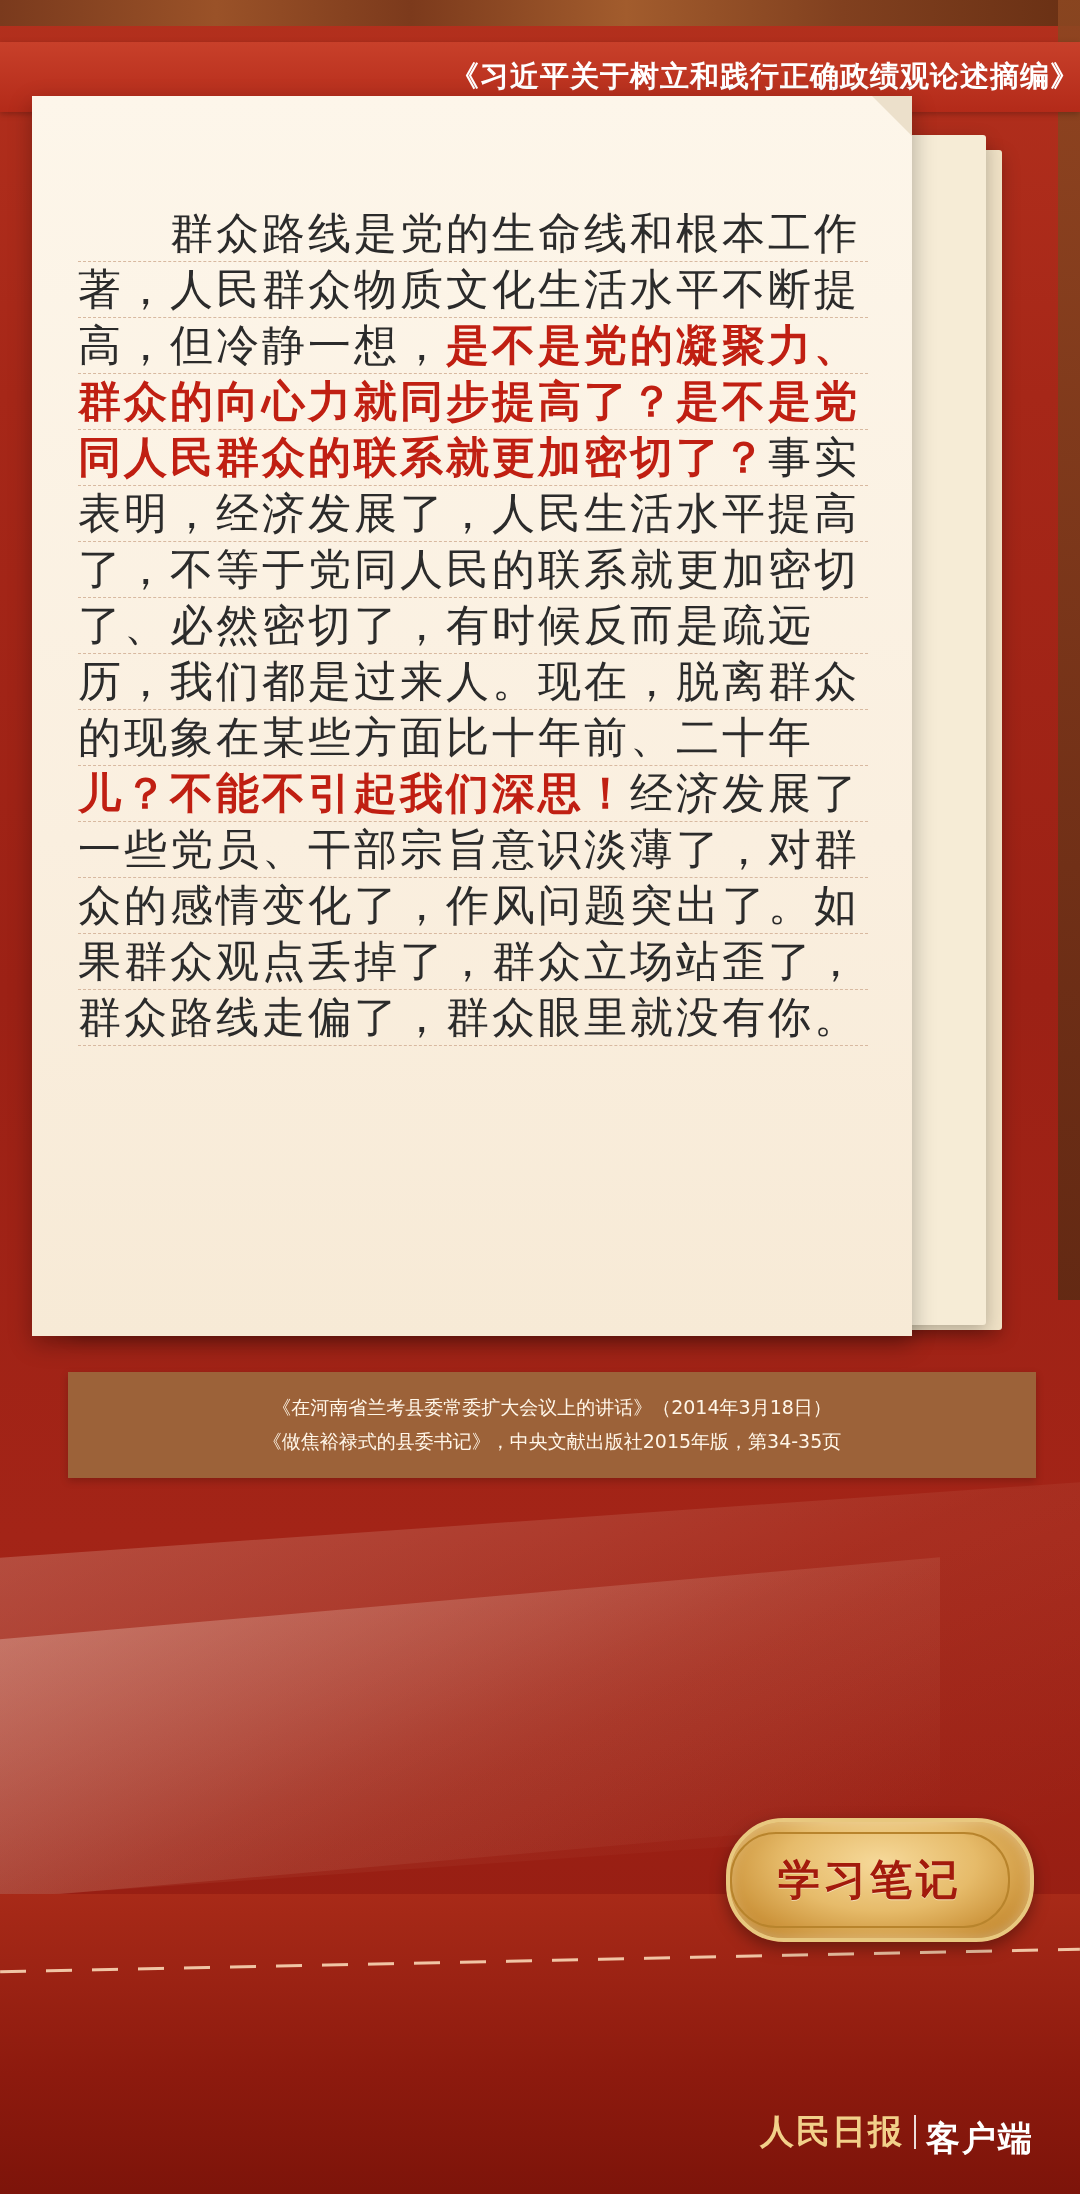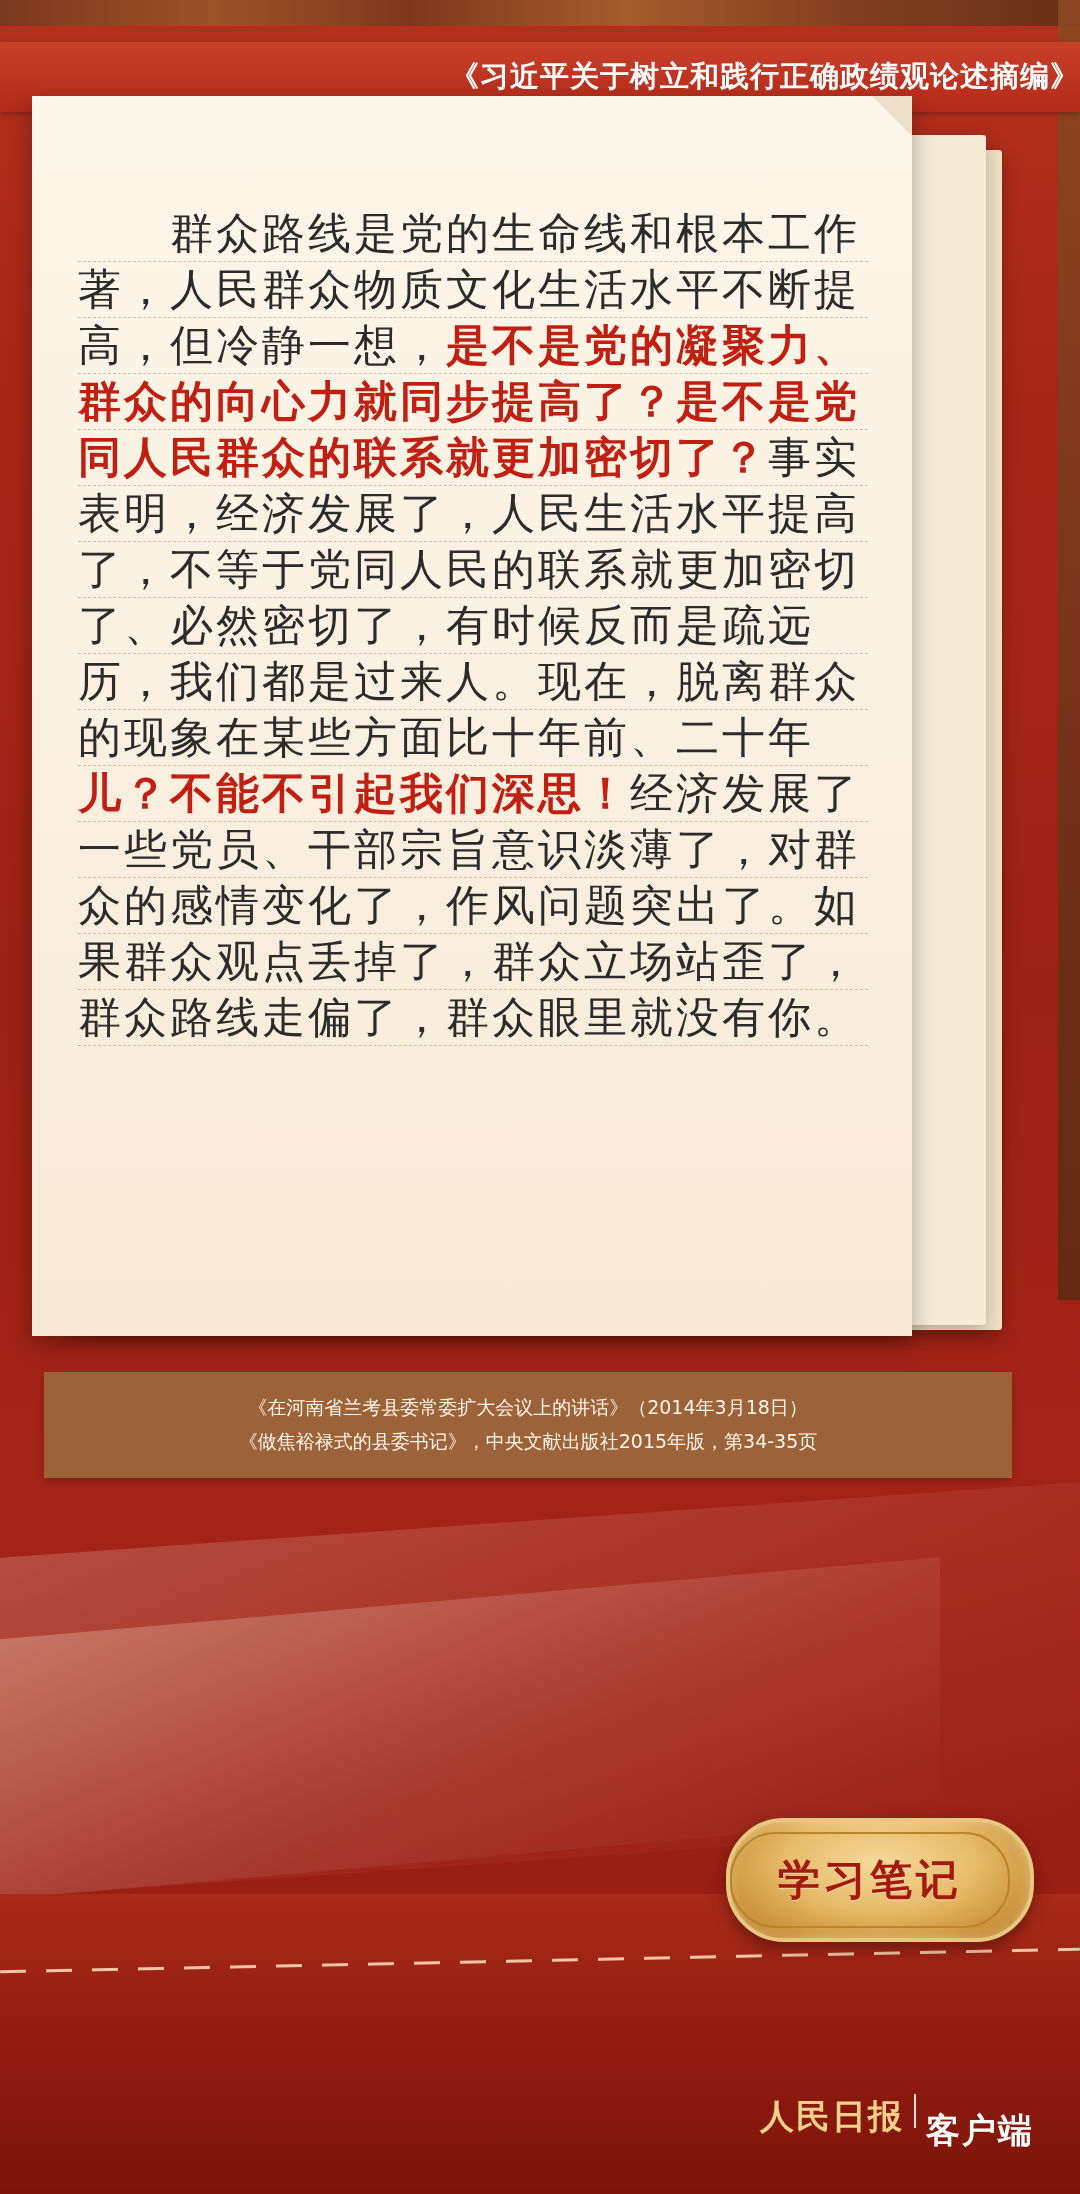--- a/index.html
+++ b/index.html
@@ -115,7 +115,7 @@
   
   .source {
     position: absolute;
-    left: 44px; top: 1372px;
+    left: 68px; top: 1372px;
     width: 968px;
     box-sizing: border-box;
     padding: 18px 24px 20px 24px;

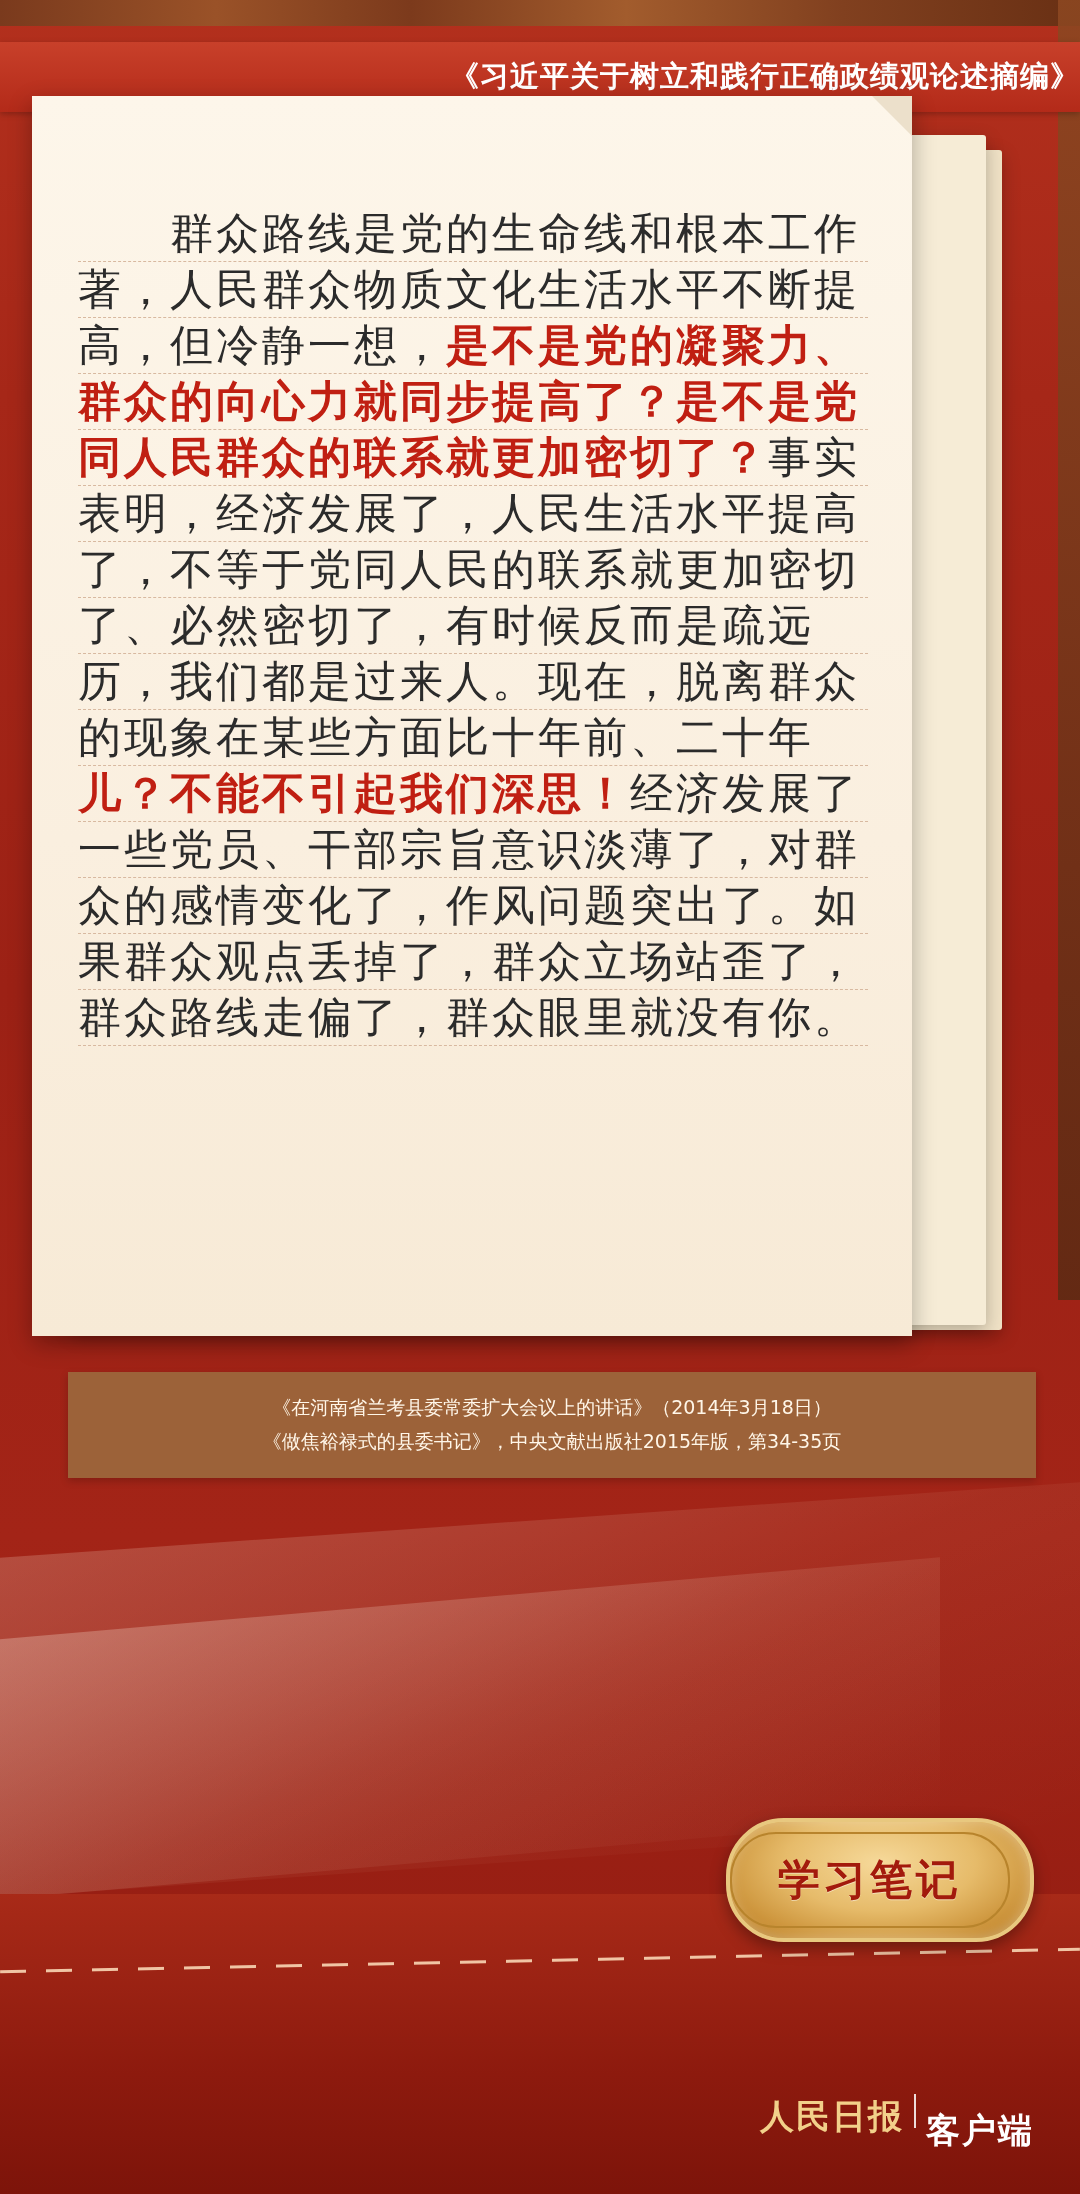--- a/index.html
+++ b/index.html
@@ -187,8 +187,9 @@
   
   .footer-logo {
     position: absolute;
-    right: 46px; bottom: 40px;
-    display: flex;
+    right: 46px; bottom: 32px;
+    display: flex;
+    align-items: center;
     gap: 10px;
   }
   .logo-rmrb {

